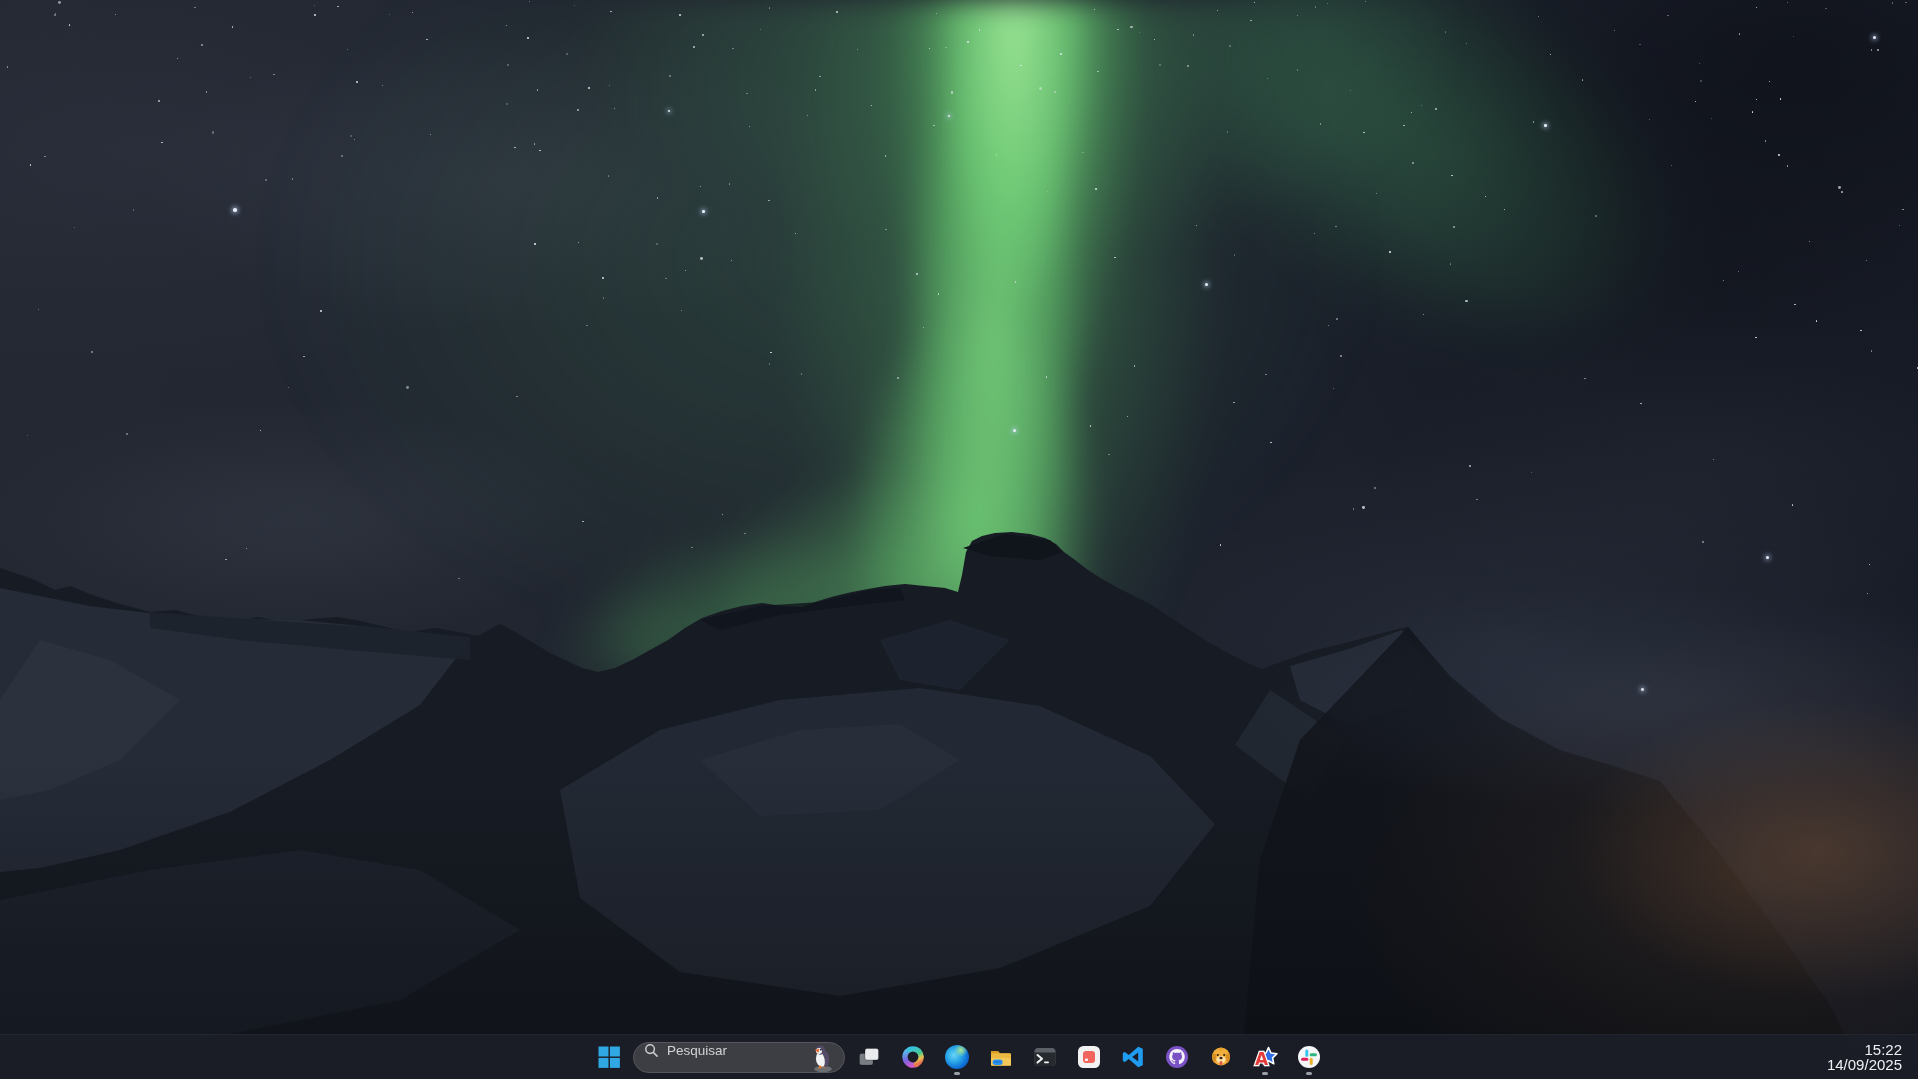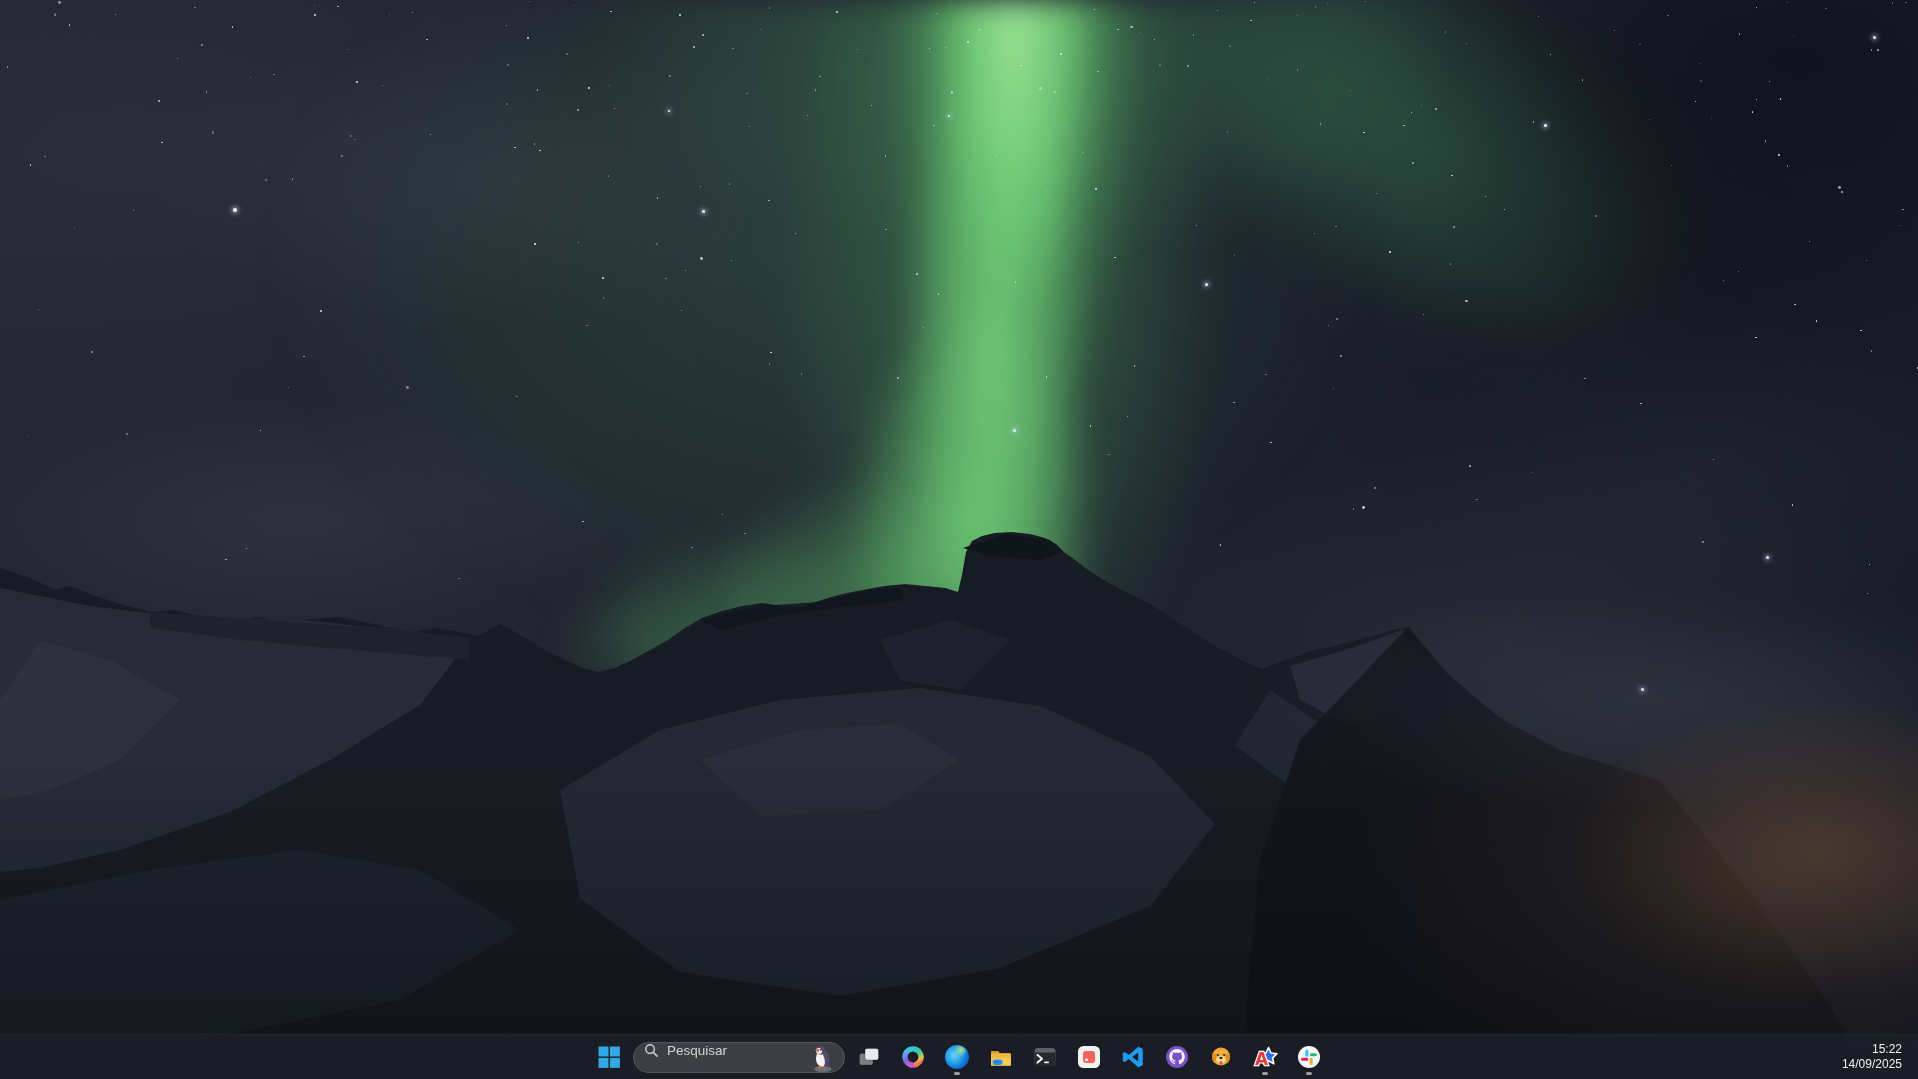--- a/index.html
+++ b/index.html
@@ -62,7 +62,7 @@
   .search-pill .s-spacer{flex:1;}
   .tb-clock{position:absolute;right:8px;top:0;height:44px;display:flex;flex-direction:column;
     justify-content:center;align-items:flex-end;padding:0 8px;border-radius:5px;cursor:default;
-    font-size:12px;line-height:15px;color:#eef1f4;text-align:left;}
+    font-size:15px;line-height:15px;color:#eef1f4;text-align:left;}
 
   
   .edge-ball{width:24px;height:24px;border-radius:50%;

